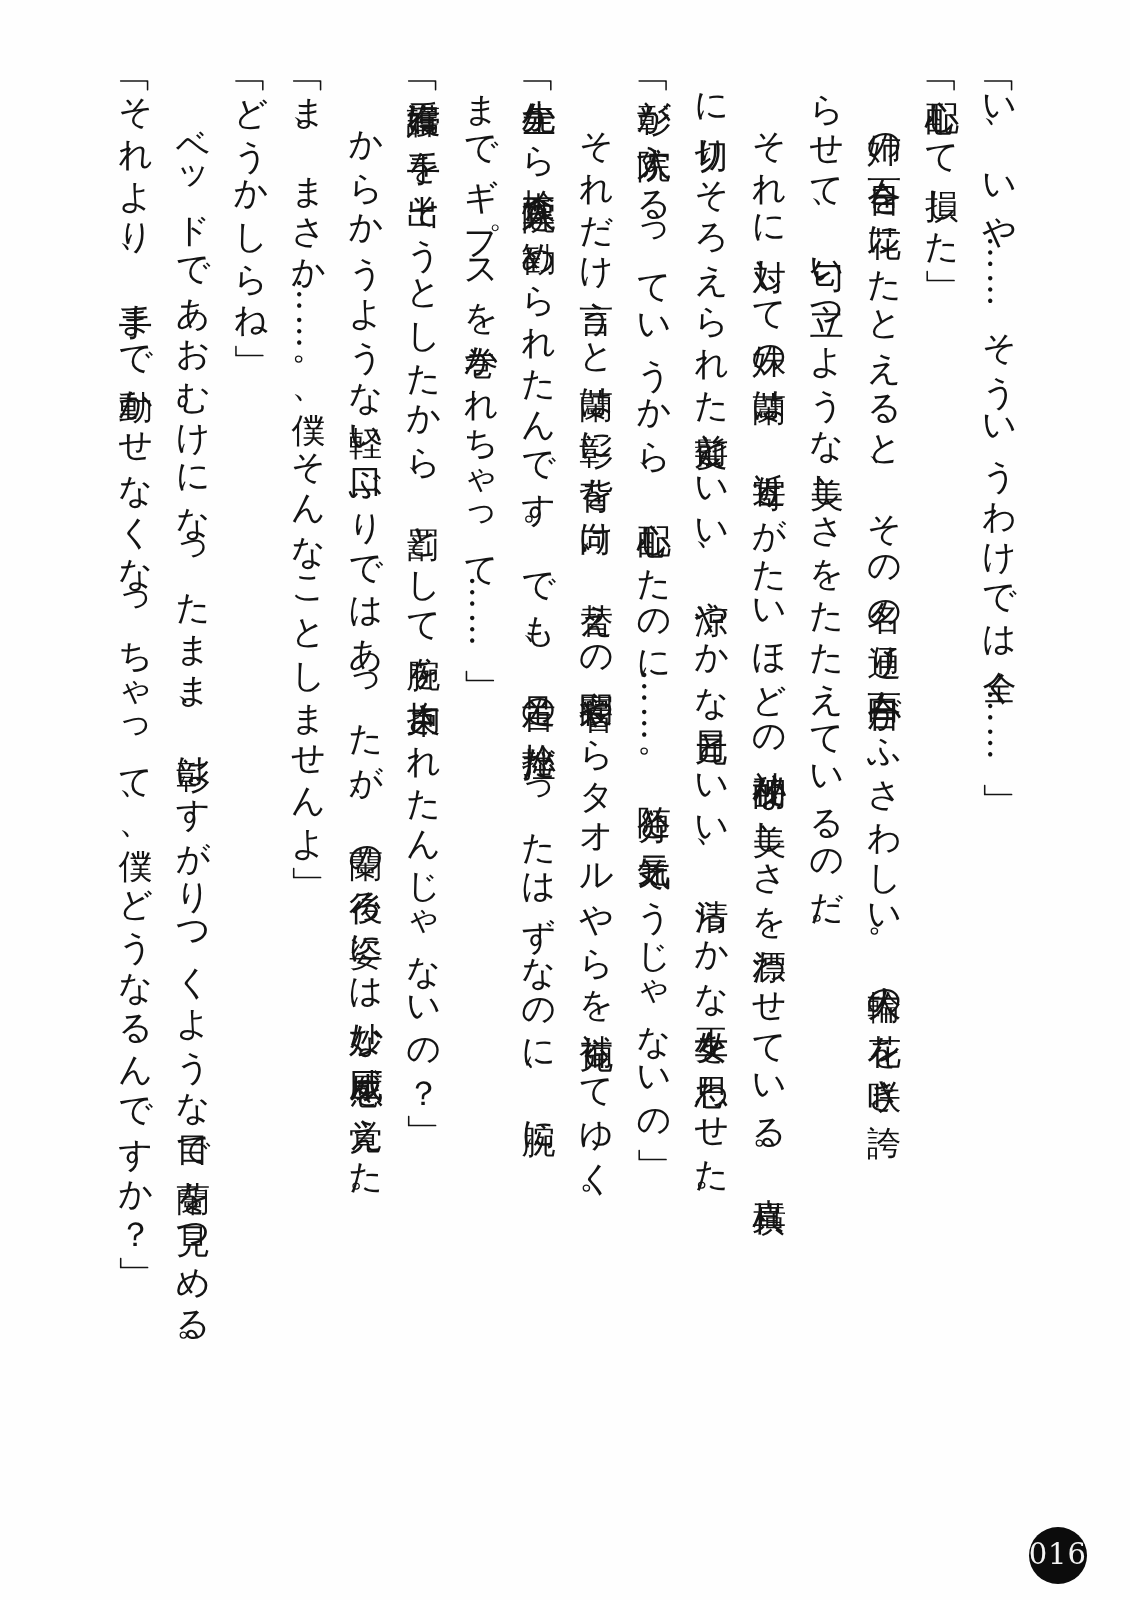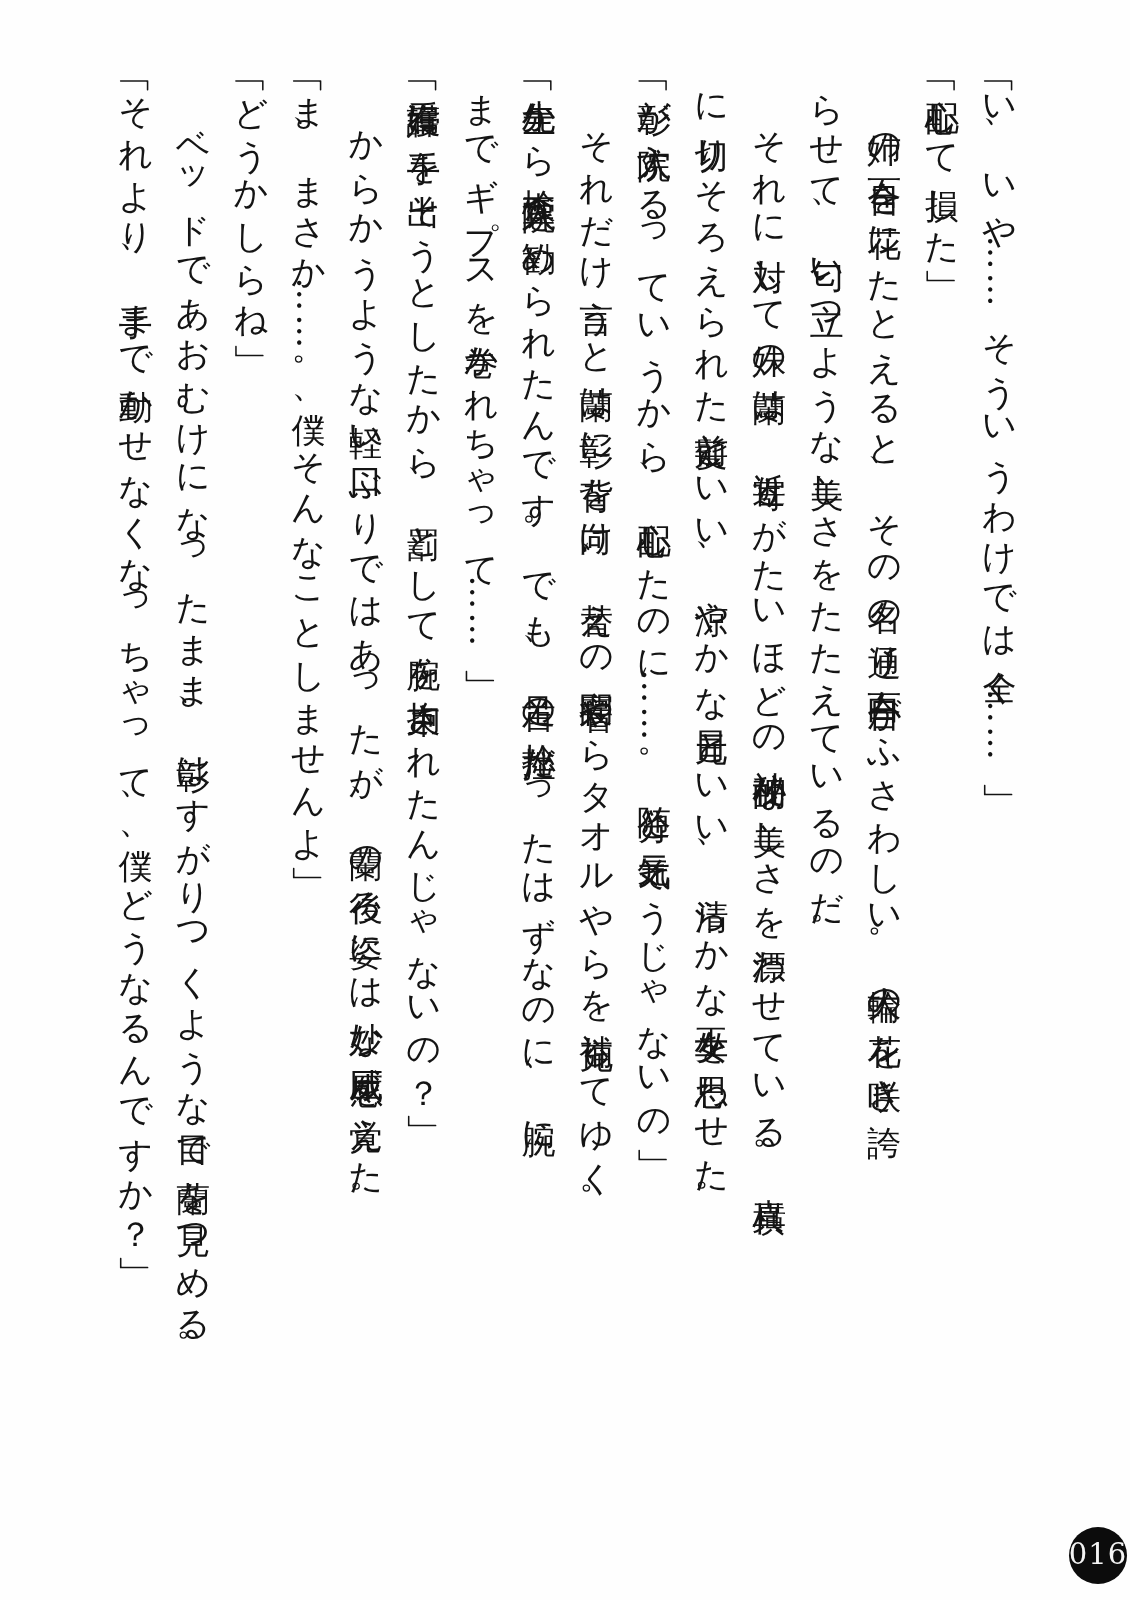--- a/index.html
+++ b/index.html
@@ -49,8 +49,7 @@
     border-radius: 50%;
     display: flex;
     align-items: center;
-    justify-content: center;
-    margin-left: 40px;
+    justify-content: flex-end;
   }
   .page-num-text {
     color: #f4f4f4;

